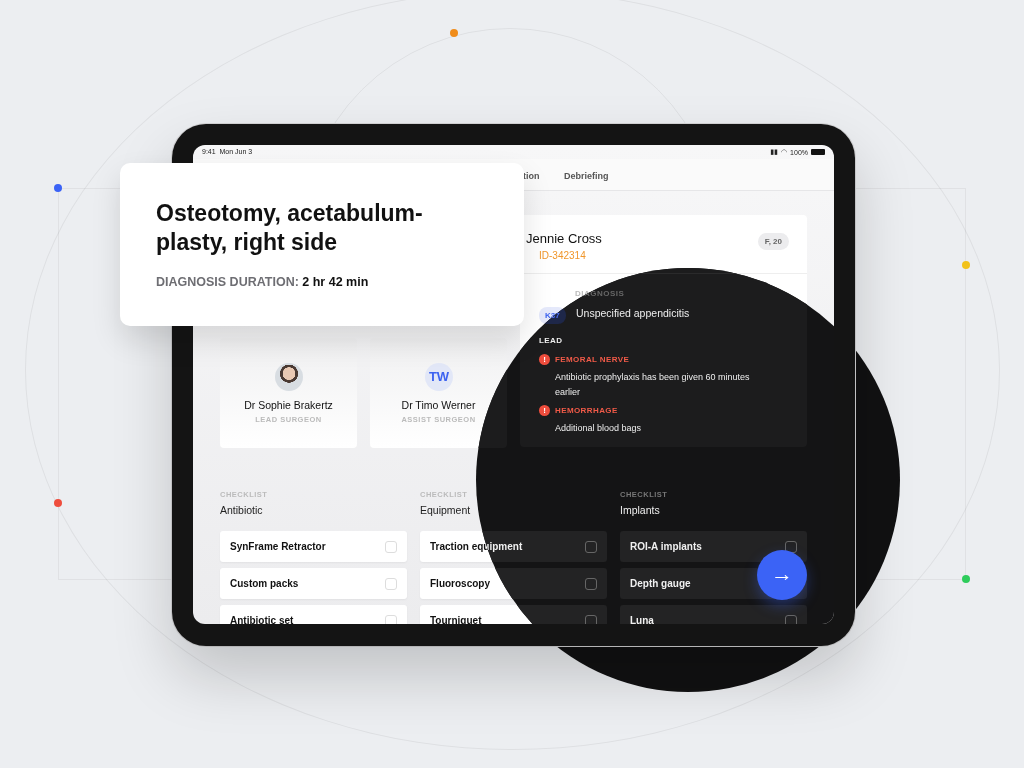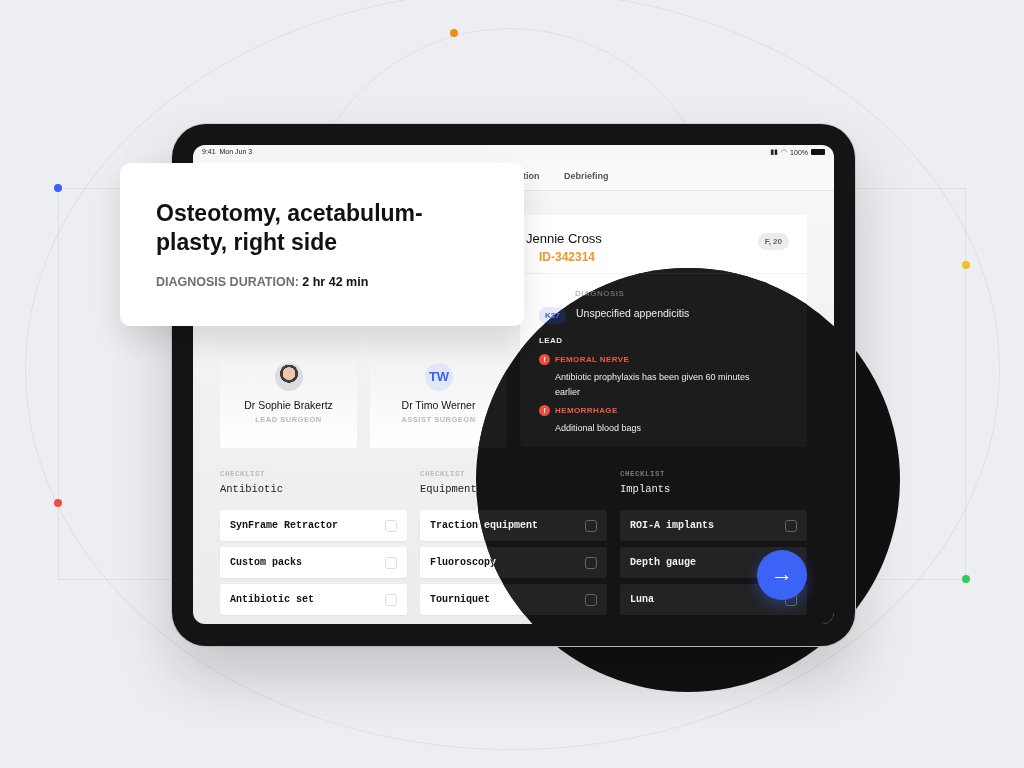--- a/index.html
+++ b/index.html
@@ -49,7 +49,7 @@
     background: #fff; border-radius: 4px;
   }
   .patient-name { position: absolute; left: 6px; top: 16px; font-size: 13px; color: #111; }
-  .patient-id { position: absolute; left: 19px; top: 35px; font-size: 12px; font-weight: bold; color: #f0962a; }
+  .patient-id { position: absolute; left: 19px; top: 35px; font-size: 10px; font-weight: normal; color: #f0962a; }
   .patient-badge {
     position: absolute; right: 18px; top: 18px; font-size: 8px; font-weight: bold;
     background: #ececee; color: #666; border-radius: 9px; padding: 4px 7px;

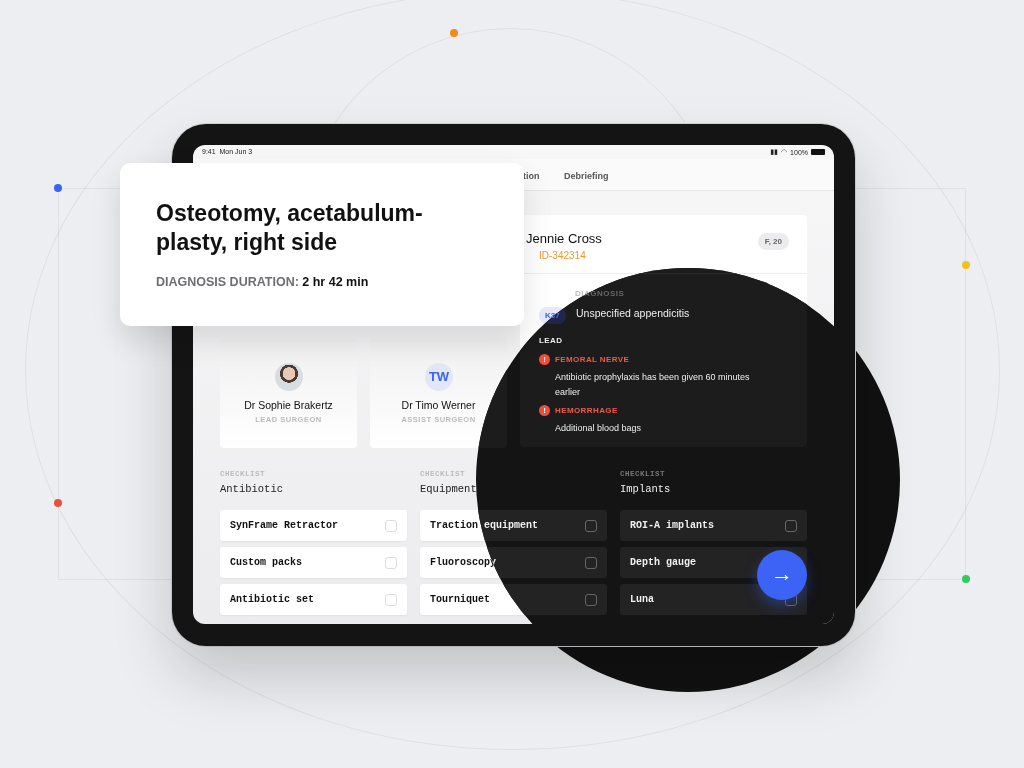--- a/index.html
+++ b/index.html
@@ -74,7 +74,7 @@
   .surgeon-name { position: absolute; left: 0; right: 0; top: 61px; font-size: 10.5px; color: #111; }
   .surgeon-role { position: absolute; left: 0; right: 0; top: 77px; font-size: 7.5px; font-weight: bold; color: #bbb; letter-spacing: .5px; }
 
-  .ck-col { position: absolute; top: 325px; width: 187px; font-family: Liberation Mono, monospace; }
+  .ck-col { position: absolute; top: 345px; width: 187px; }
   .ck-label { font-size: 7.5px; font-weight: bold; color: #bbb; letter-spacing: .5px; }
   .ck-title { font-size: 10.5px; color: #222; margin-top: 5px; }
   .ck-list { margin-top: 15px; }

